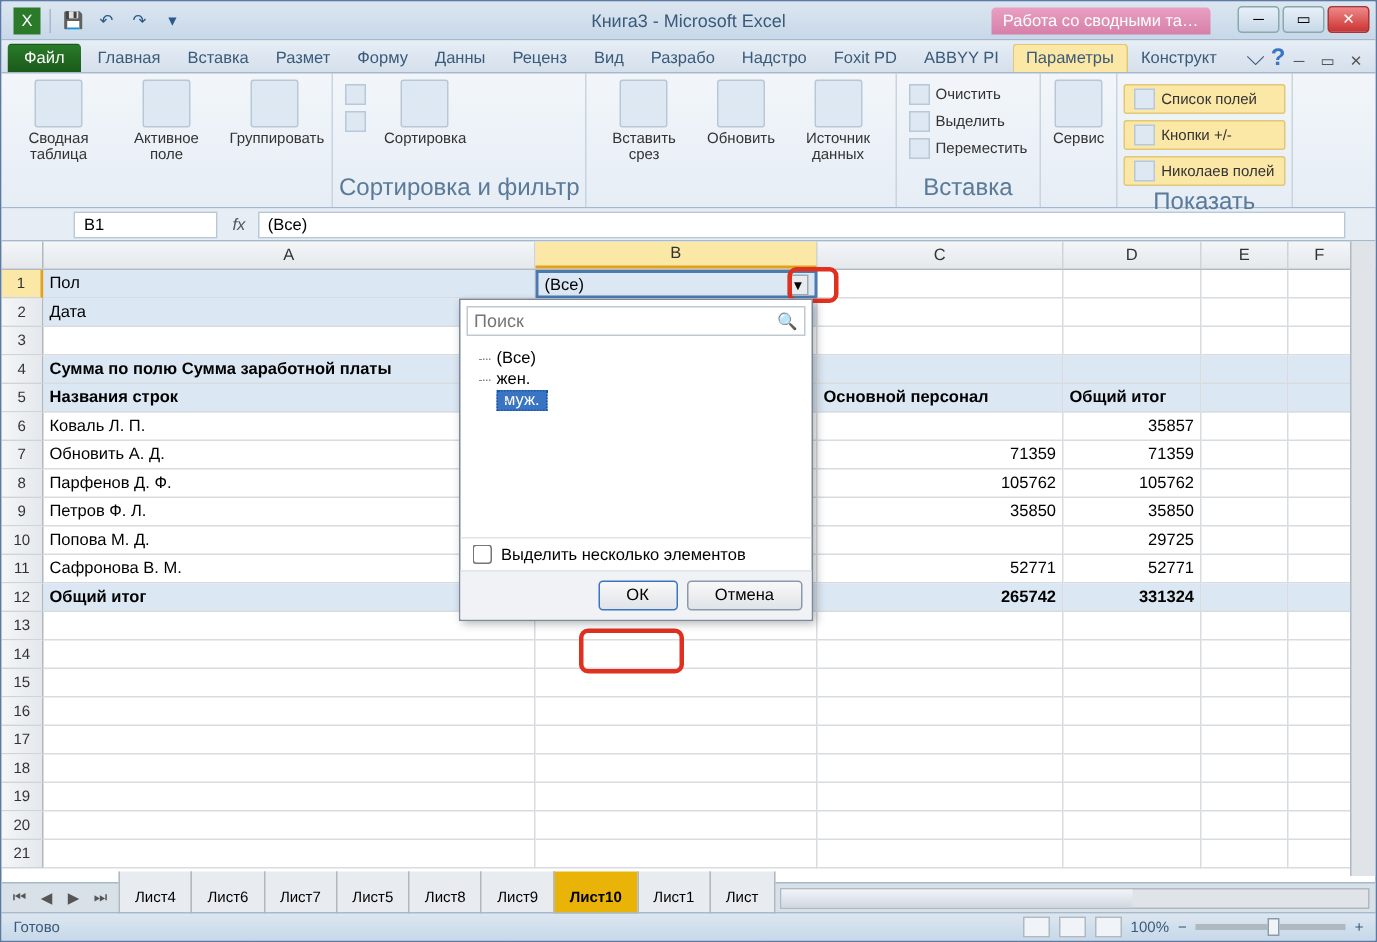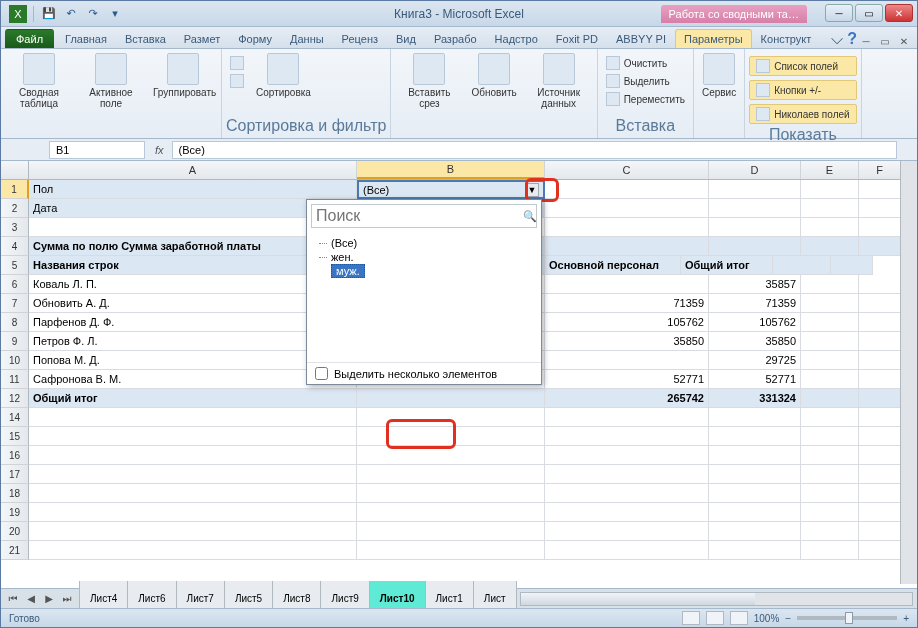--- a/index.html
+++ b/index.html
@@ -58,7 +58,7 @@
 
   .dropdown { position: absolute; left: 305px; top: 38px; width: 236px; background: #fff; border: 1px solid #7a8a9a; box-shadow: 2px 2px 6px rgba(0,0,0,0.3); }
   .dd-search { display: flex; border: 1px solid #c0c8d0; margin: 4px; padding: 2px 4px; align-items: center; }
-  .dd-search input { border: none; flex: 1; font-size: 16px; color: #888; outline: none; }
+  .dd-search input { border: none; flex: 1; font-size: 12px; color: #888; outline: none; }
   .dd-tree { padding: 4px 8px; font-size: 11px; min-height: 130px; }
   .dd-item { padding: 1px 0 1px 16px; cursor: pointer; position: relative; }
   .dd-item::before { content: ''; position: absolute; left: 4px; top: 50%; width: 8px; border-top: 1px dotted #888; }

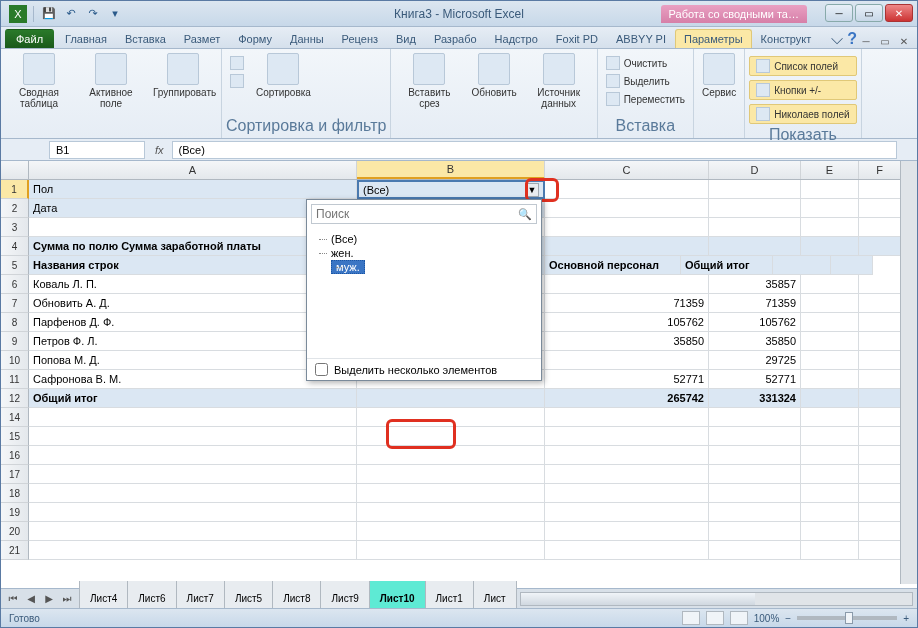--- a/index.html
+++ b/index.html
@@ -295,7 +295,7 @@
         <div class="row-h">5</div>
         <div class="cell hdr" style="width: 328px;">Названия строк</div>
         <div class="cell hdr" style="width: 188px;"></div>
-        <div class="cell hdr" style="width: 136px;">Основной персонал</div>
+        <div class="cell hdr" style="width: 164px;">Основной персонал</div>
         <div class="cell hdr" style="width: 92px;">Общий итог</div>
         <div class="cell hdr" style="width: 58px;"></div>
         <div class="cell hdr" style="width: 42px;"></div>

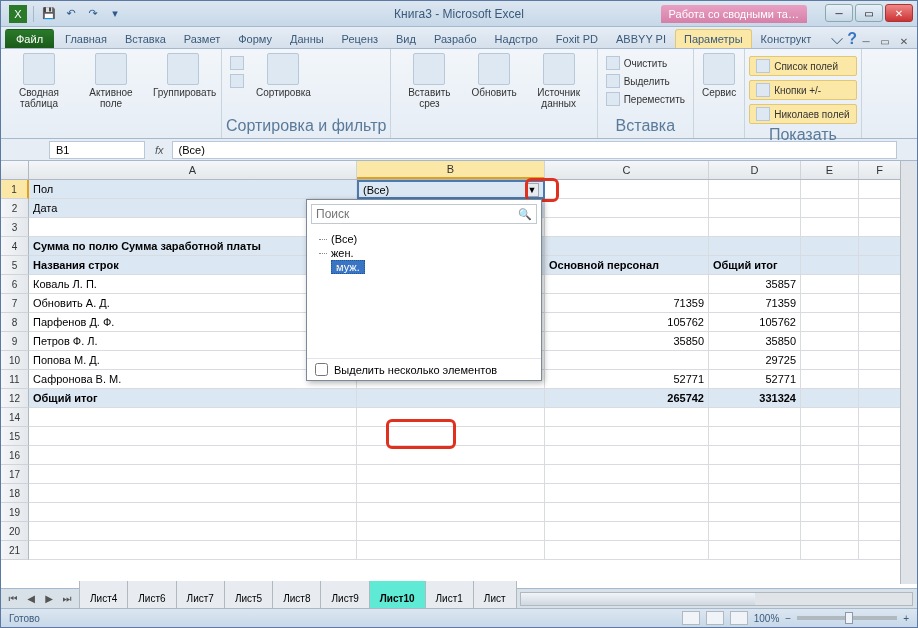--- a/index.html
+++ b/index.html
@@ -455,6 +455,10 @@
       <input type="checkbox" style="">
       <span>Выделить несколько элементов</span>
     </label>
+    <div class="dd-buttons">
+      <button class="dd-btn" style="border-color:#3a75c4;">ОК</button>
+      <button class="dd-btn">Отмена</button>
+    </div>
   </div>
 </div>
 

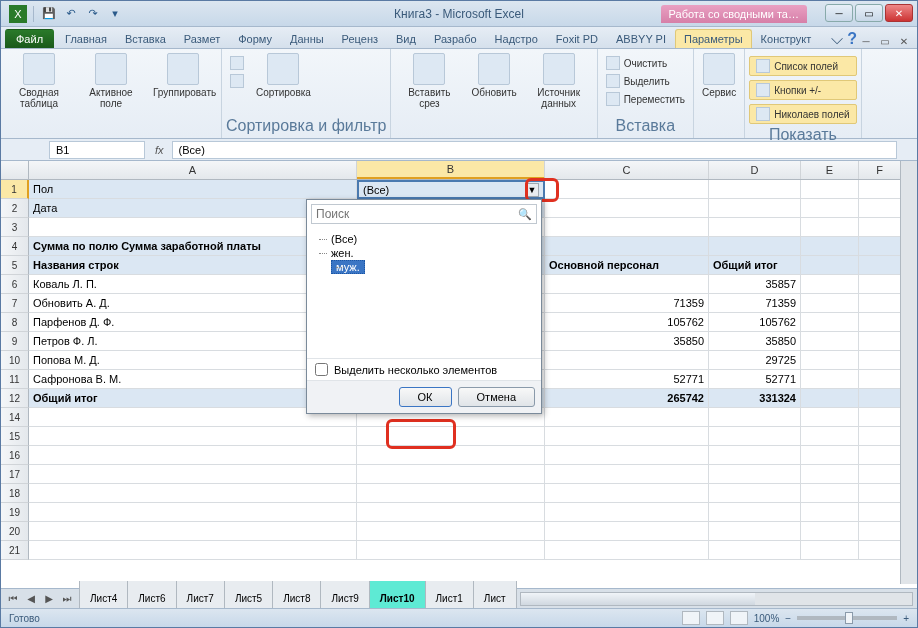--- a/index.html
+++ b/index.html
@@ -364,6 +364,15 @@
         <div class="cell total" style="width: 42px;"></div>
       </div>
       <div class="row">
+        <div class="row-h">13</div>
+        <div class="cell" style="width: 328px;"></div>
+        <div class="cell" style="width: 188px;"></div>
+        <div class="cell" style="width: 164px;"></div>
+        <div class="cell" style="width: 92px;"></div>
+        <div class="cell" style="width: 58px;"></div>
+        <div class="cell" style="width: 42px;"></div>
+      </div>
+      <div class="row">
         <div class="row-h">14</div>
         <div class="cell" style="width: 328px;"></div>
         <div class="cell" style="width: 188px;"></div>

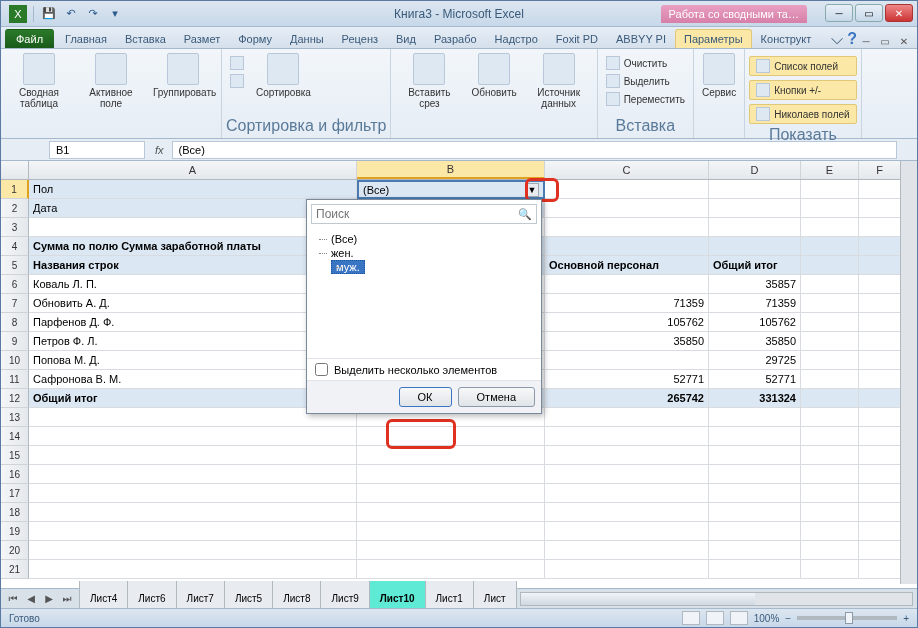--- a/index.html
+++ b/index.html
@@ -71,7 +71,7 @@
   .nav-btns { display: flex; padding: 0 4px; gap: 2px; }
   .nav-btn { width: 16px; height: 14px; font-size: 10px; display: flex; align-items: center; justify-content: center; cursor: pointer; color: #555; }
   .sheet-tab { font-size: 10px; padding: 12px 10px; background: #e8ecf0; border: 1px solid #b0b8c0; border-top: none; cursor: pointer; margin-right: -1px; }
-  .sheet-tab.active { background: #5eead4; font-weight: bold; border-bottom-color: #fff; }
+  .sheet-tab.active { background: #eab308; font-weight: bold; border-bottom-color: #fff; }
   .hscroll { flex: 1; height: 14px; background: #e0e4e8; border: 1px solid #b0b8c0; margin: 0 4px; position: relative; }
   .hthumb { position: absolute; left: 0; width: 60%; height: 100%; background: linear-gradient(#f0f4f8, #d0d8e0); }
 

